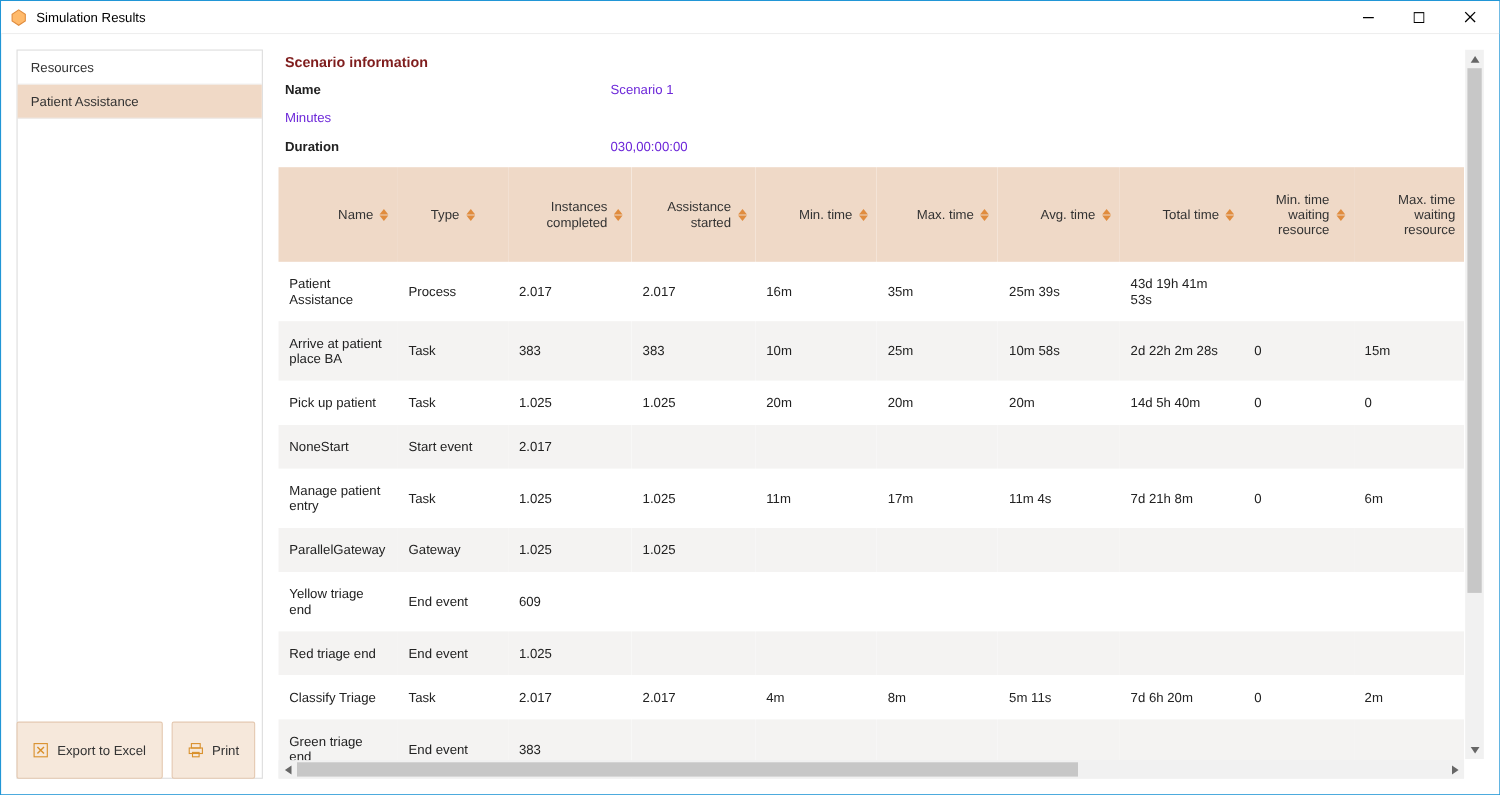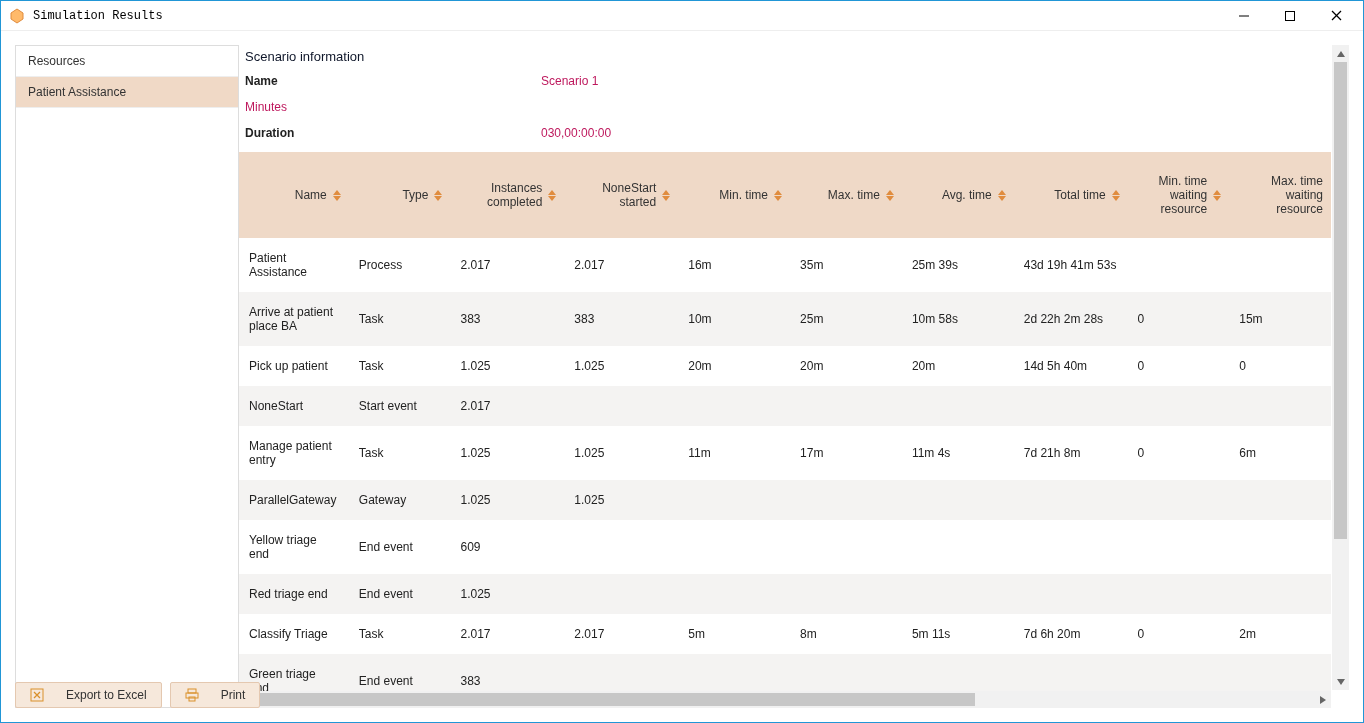--- a/index.html
+++ b/index.html
@@ -21,7 +21,6 @@
     padding: 0 4px 0 8px;
     background: #fff;
     border-bottom: 1px solid #eee;
-    font-family: Liberation Mono, monospace;
   }
   .titlebar .app-icon {
     width: 16px; height: 16px;

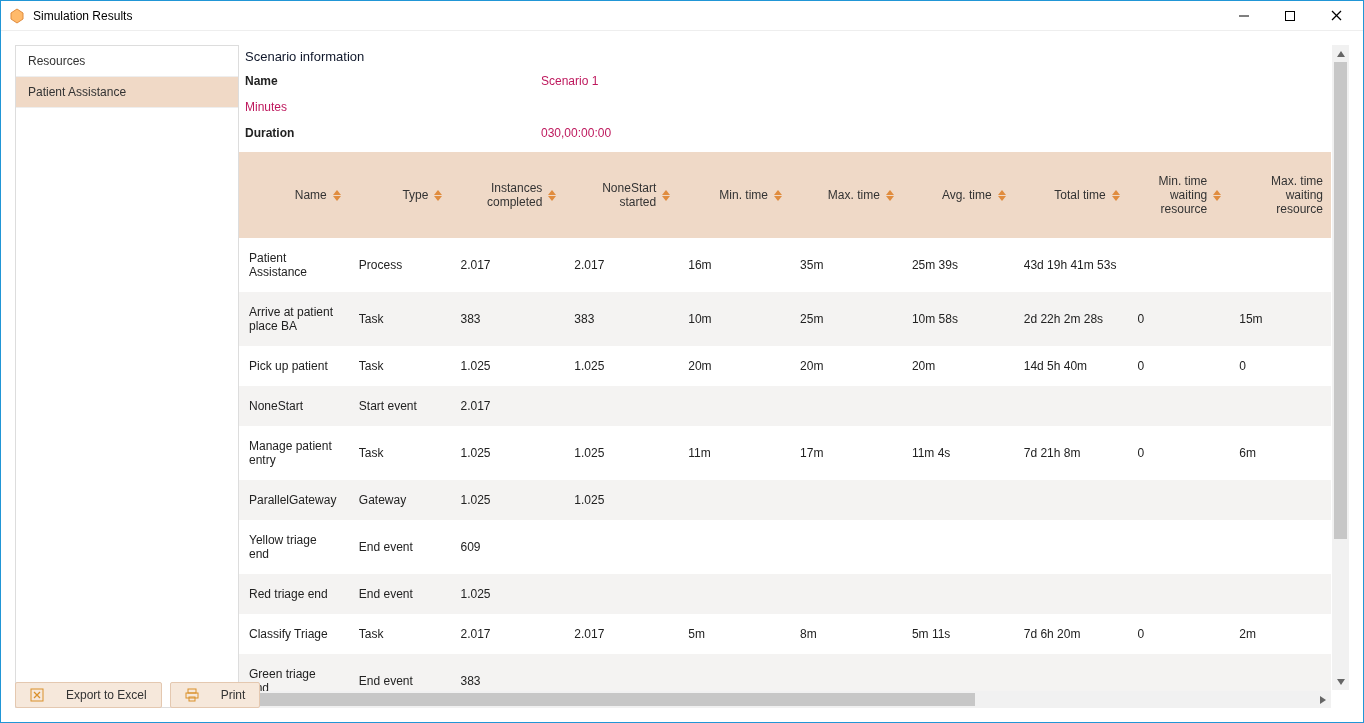--- a/index.html
+++ b/index.html
@@ -44,6 +44,7 @@
     top: 30px; left: 0; right: 0; bottom: 0;
     padding: 14px;
     display: flex;
+    gap: 14px;
   }
   .sidebar {
     width: 224px;

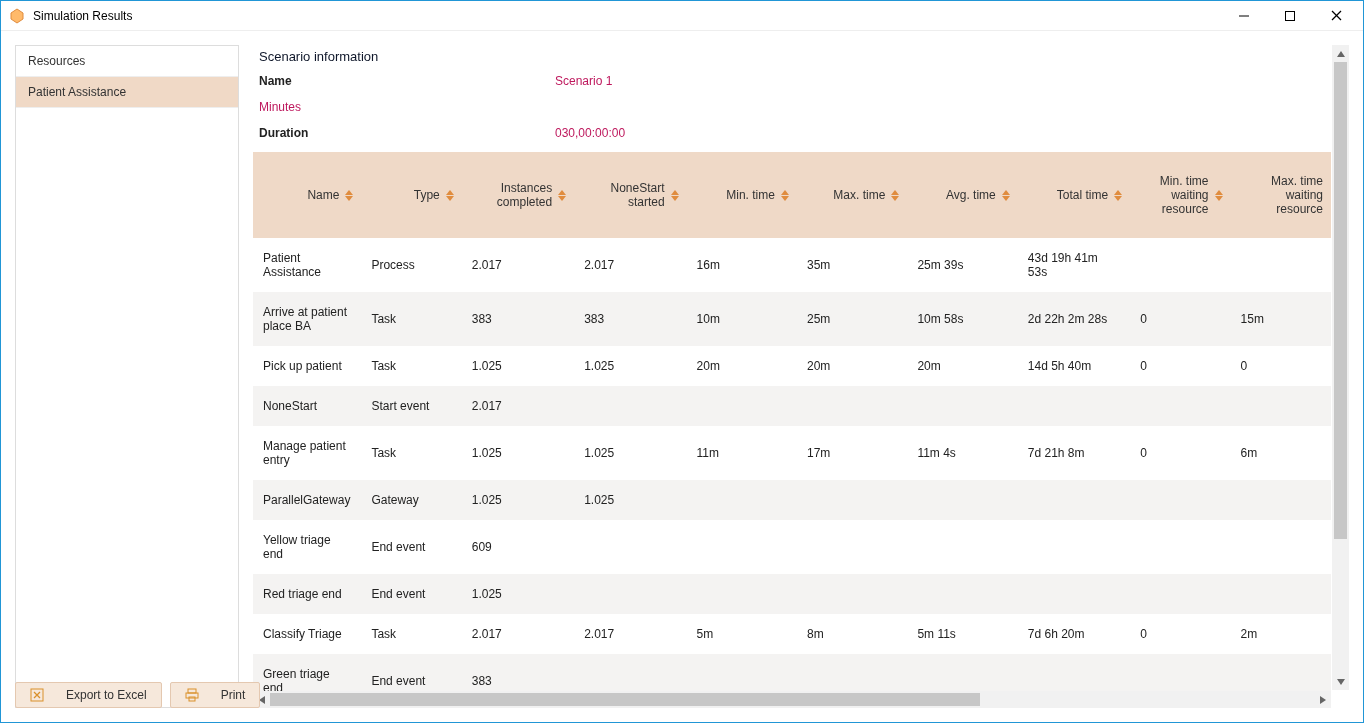--- a/index.html
+++ b/index.html
@@ -77,10 +77,10 @@
     padding-bottom: 18px; 
   }
   .section-title {
-    font-weight: 400;
+    font-weight: 700;
     font-size: 13px;
     margin: 4px 0 10px 6px;
-    color: #0f172a;
+    color: #7f1d1d;
   }
   .info-row {
     display: flex;

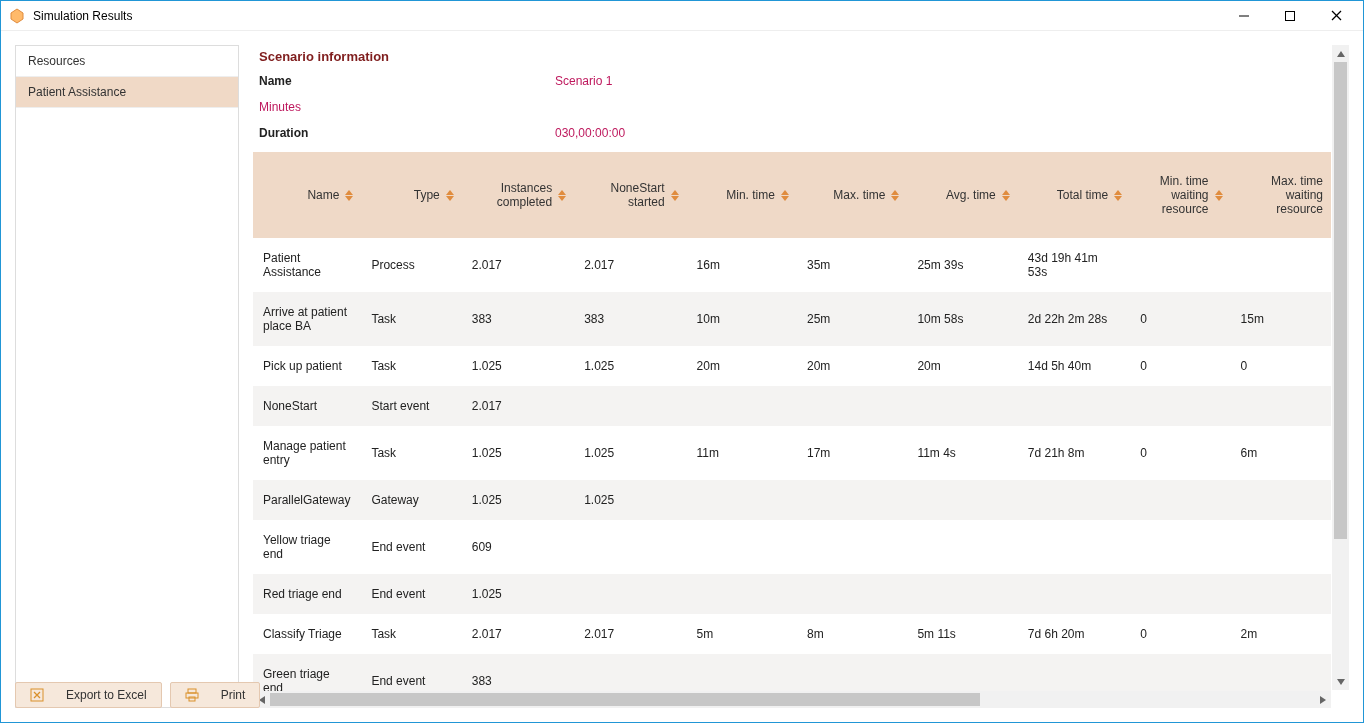--- a/index.html
+++ b/index.html
@@ -88,7 +88,7 @@
     font-size: 12px;
   }
   .info-row .label { width: 296px; font-weight: 600; color: #222; }
-  .info-row .value { color: #be185d; }
+  .info-row .value { color: #6d28d9; }
   .table-wrap {
     margin-top: 10px;
     width: 100%;

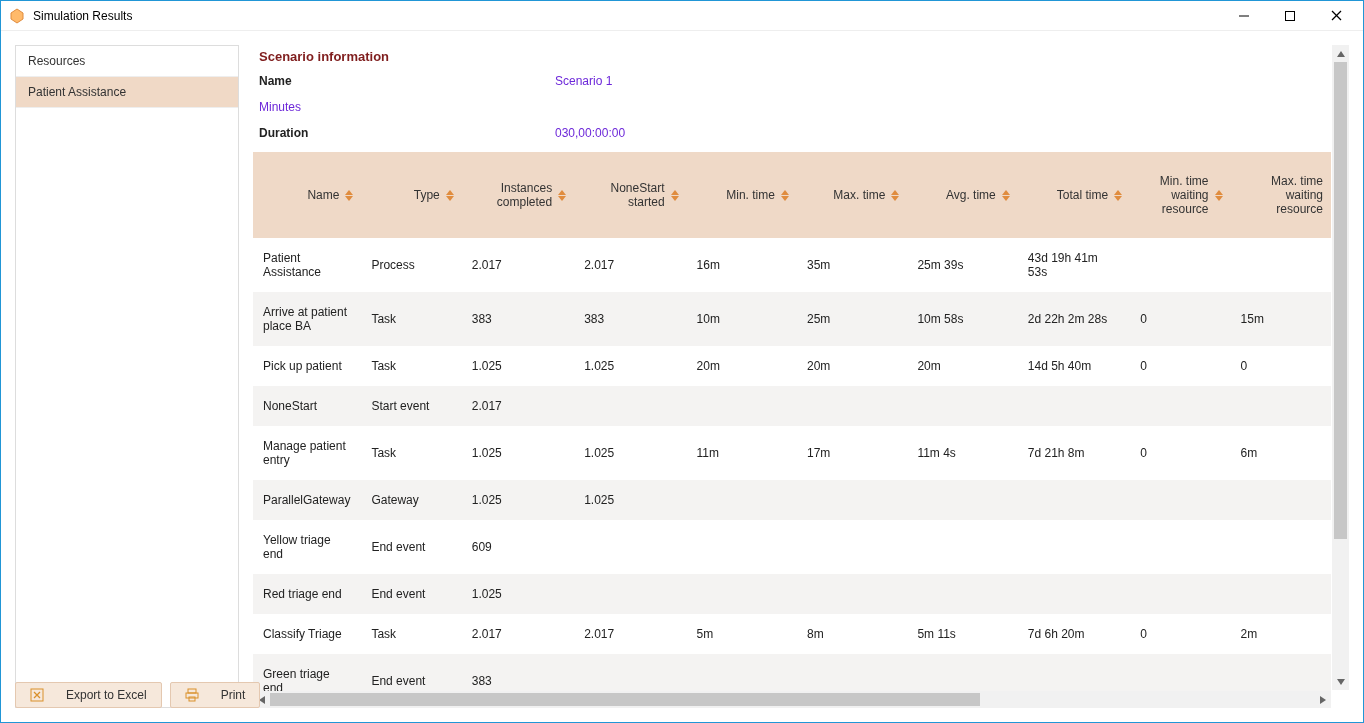--- a/index.html
+++ b/index.html
@@ -110,7 +110,7 @@
   }
   thead th .th-inner { display:inline-flex; align-items:center; gap:6px; justify-content:flex-end;}
   thead th.left .th-inner { justify-content:flex-start; }
-  thead th.left { text-align: right; }
+  thead th.left { text-align: center; }
   .sort-icon {
     display:inline-flex; flex-direction:column; line-height:0; gap:1px;
   }

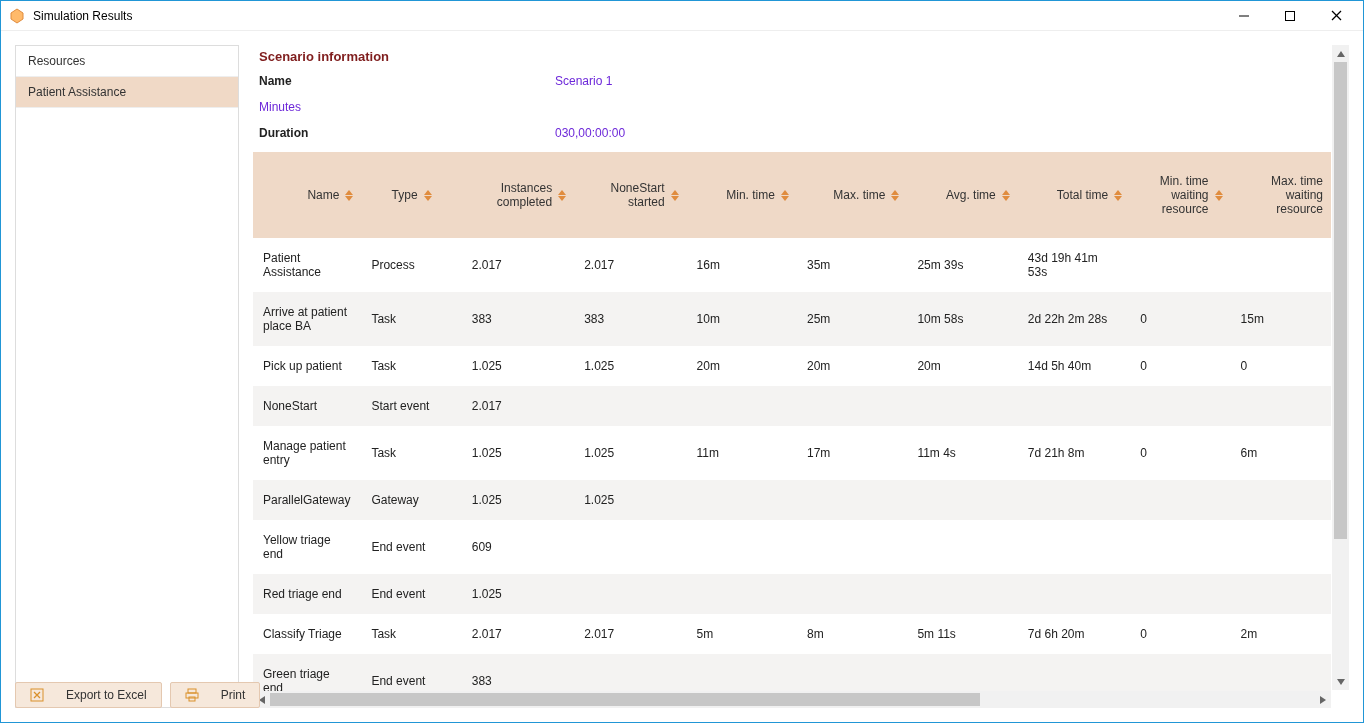--- a/index.html
+++ b/index.html
@@ -264,7 +264,7 @@
                     </span>
                   </span></th>
                 <th><span class="th-inner">
-                    <span>NoneStart started</span>
+                    <span>Assistance started</span>
                     <span class="sort-icon">
                       <span class="up"></span>
                       <span class="down"></span>

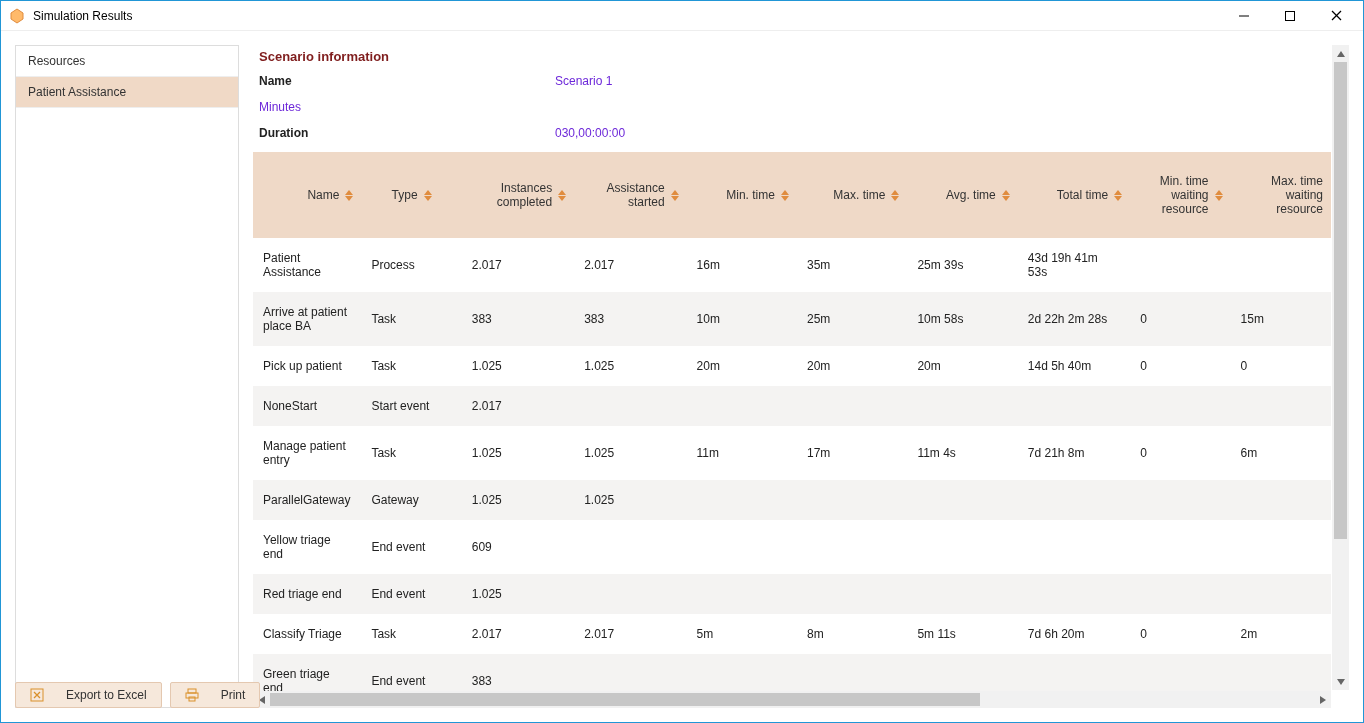--- a/index.html
+++ b/index.html
@@ -412,7 +412,7 @@
                 <td>Task</td>
                 <td>2.017</td>
                 <td>2.017</td>
-                <td>5m</td>
+                <td>4m</td>
                 <td>8m</td>
                 <td>5m 11s</td>
                 <td>7d 6h 20m</td>

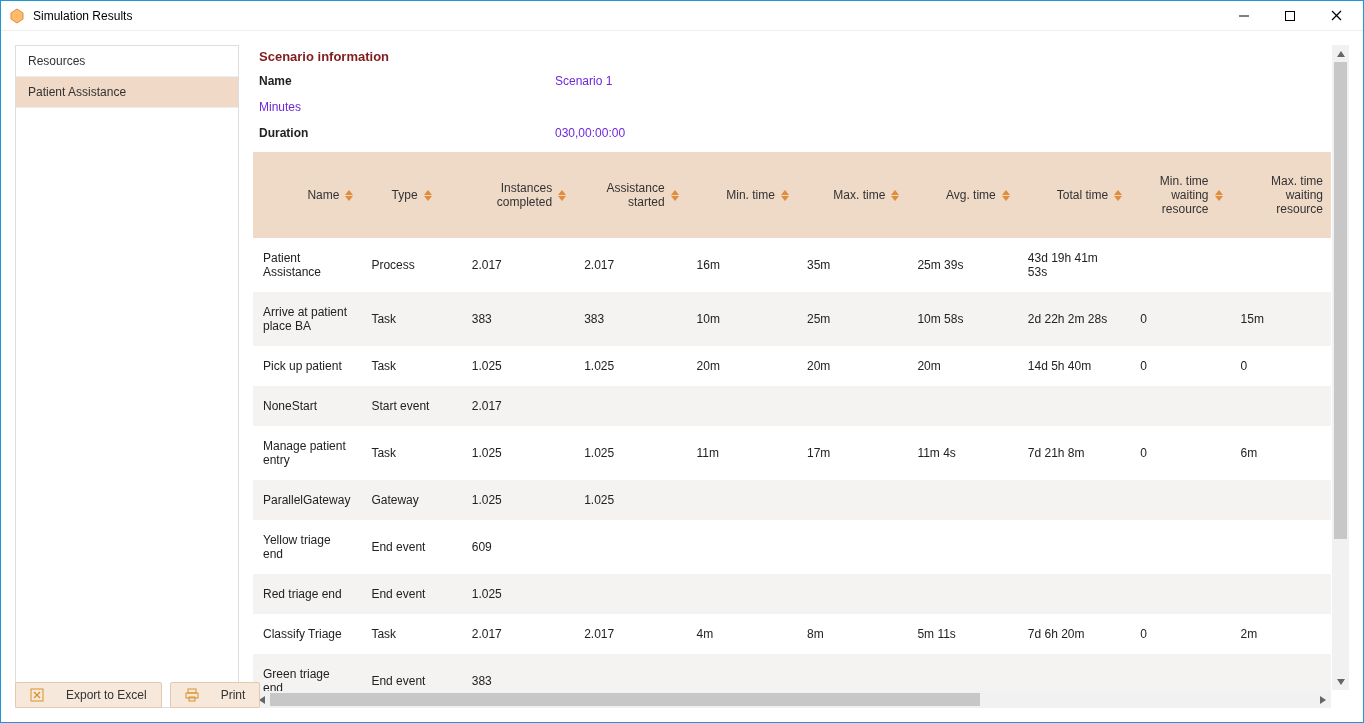--- a/index.html
+++ b/index.html
@@ -159,8 +159,8 @@
   .btn {
     border: 1px solid #e4c8b0;
     background: #f6e8db;
-    padding: 5px 14px;
-    display: inline-flex; align-items:center; gap:22px;
+    padding: 18px 14px;
+    display: inline-flex; align-items:center; gap:8px;
     font-size: 12px;
     color: #333;
     cursor: default;

